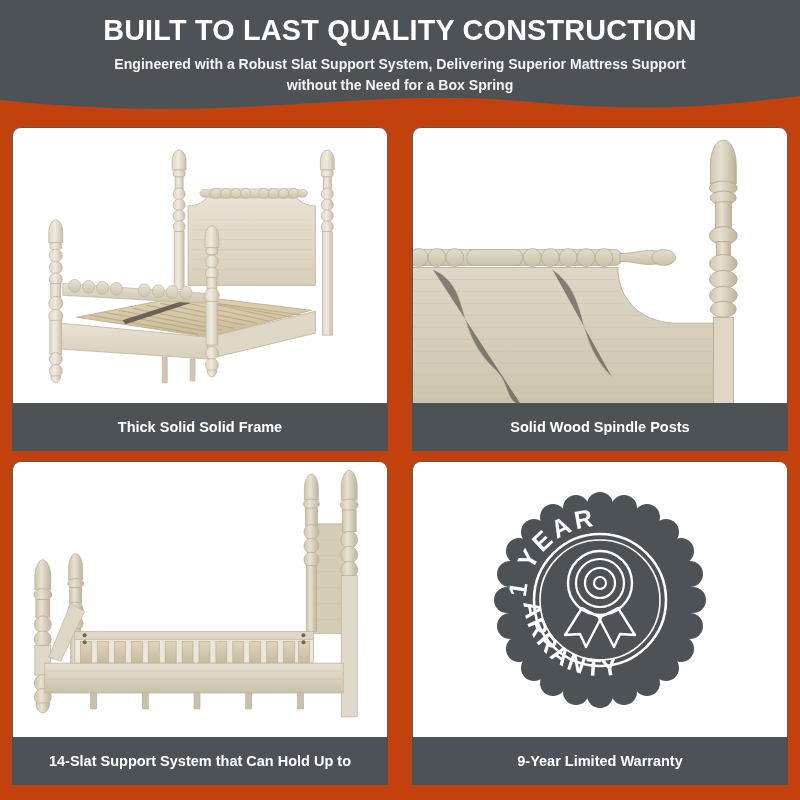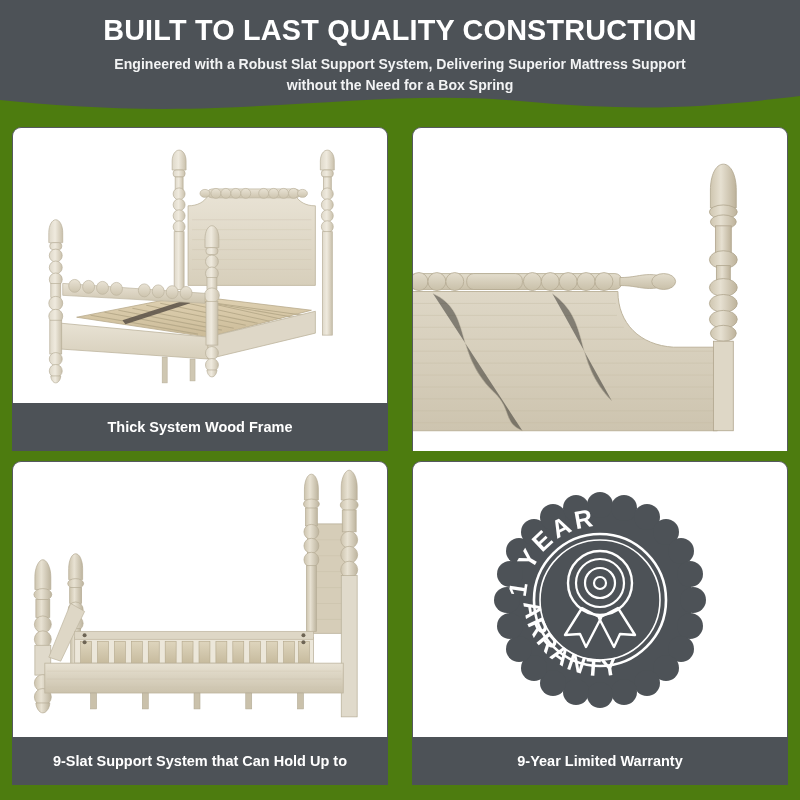--- a/index.html
+++ b/index.html
@@ -9,7 +9,7 @@
     font-family:"Liberation Sans", sans-serif;
     overflow:hidden;
   }
-  .page { position:relative; width:800px; height:800px; background:#4d7c0f; }
+  .page { position:relative; width:800px; height:800px; background:#c2410c; }
 
   
   .header {

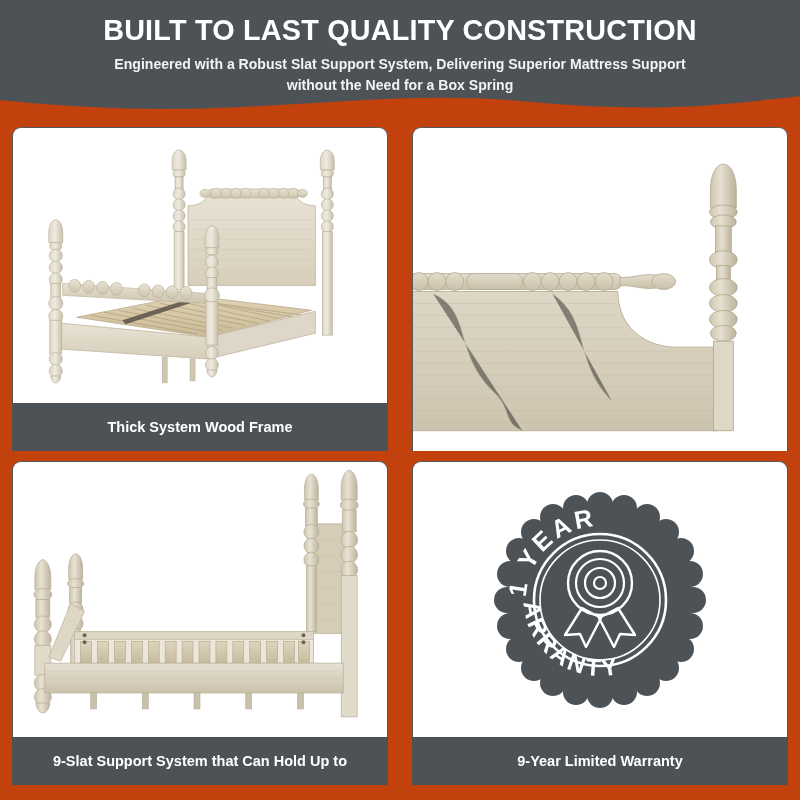--- a/index.html
+++ b/index.html
@@ -236,7 +236,7 @@
         </svg>
       </div>
       <div class="card-caption">
-        <span class="cap-line">Thick System Wood Frame</span>
+        <span class="cap-line">Thick Solid Solid Frame</span>
       </div>
     </div>
 

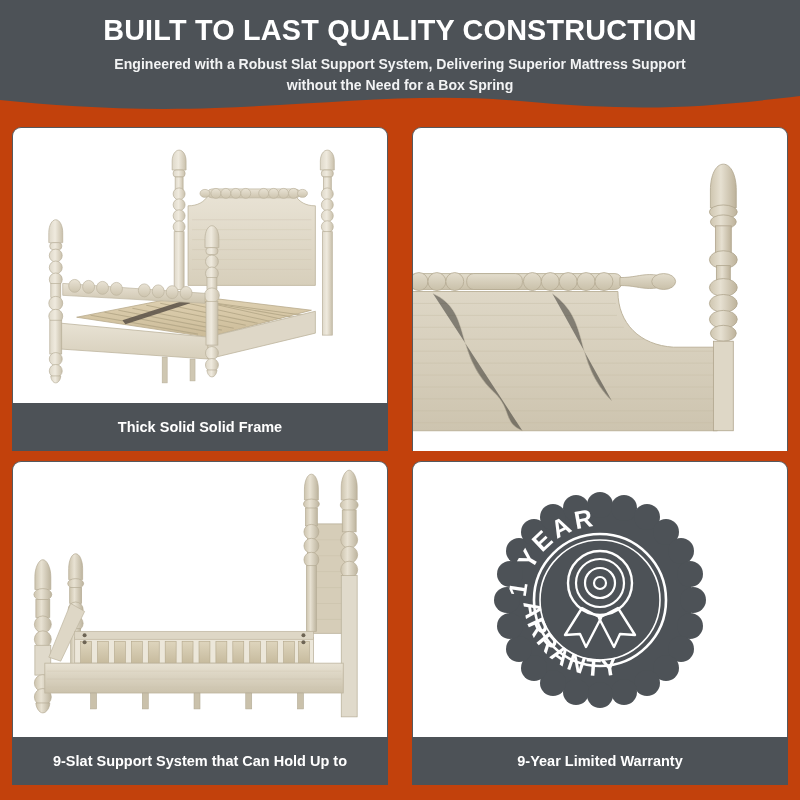--- a/index.html
+++ b/index.html
@@ -310,6 +310,9 @@
             <rect x="302" y="190" width="20" height="90" fill="#ded7c6"></rect>
           </g>
         </svg>
+      </div>
+      <div class="card-caption">
+        <span class="cap-line">Solid Wood Spindle Posts</span>
       </div>
     </div>
 

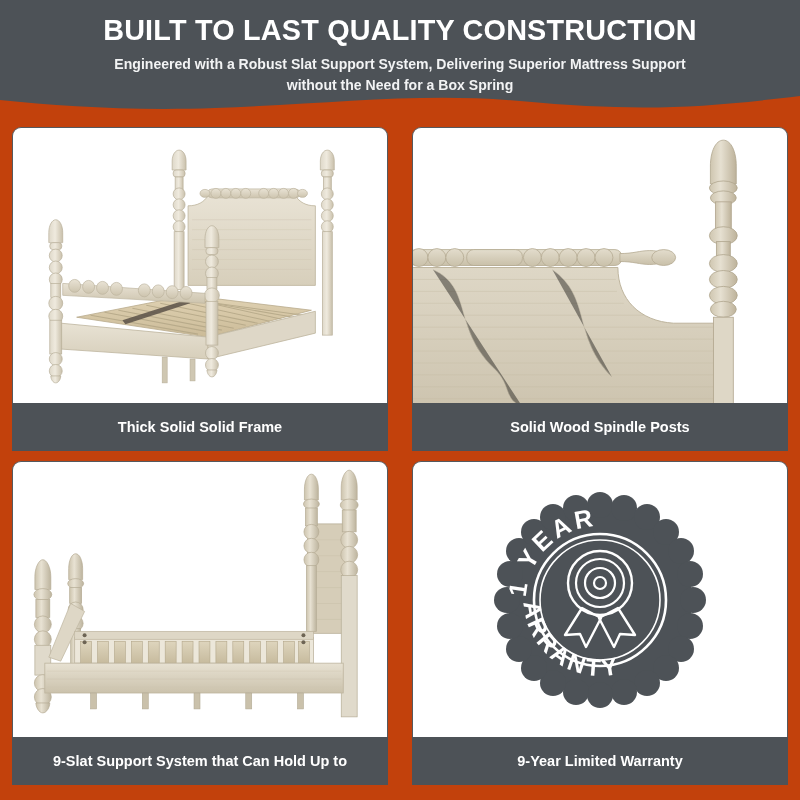--- a/index.html
+++ b/index.html
@@ -430,7 +430,7 @@
       </div>
       <div class="card-caption two-line">
         <div>
-          <span class="cap-line">9-Slat Support System that Can Hold Up to</span>
+          <span class="cap-line">14-Slat Support System that Can Hold Up to</span>
         </div>
       </div>
     </div>

